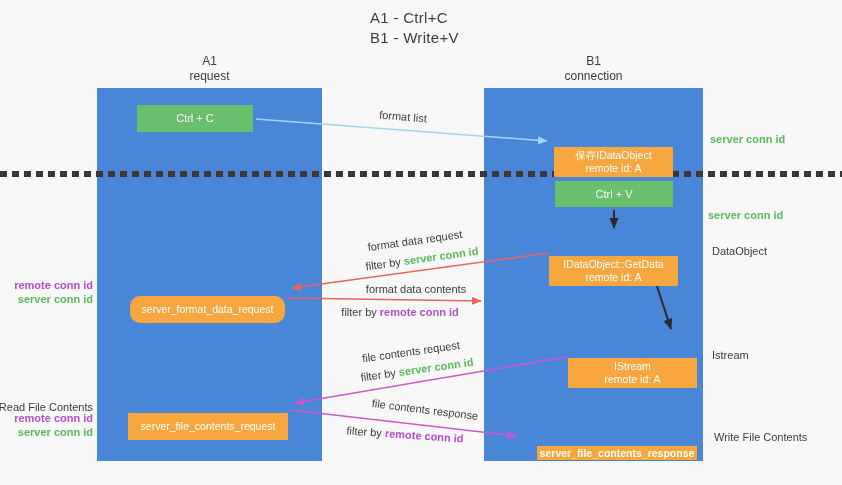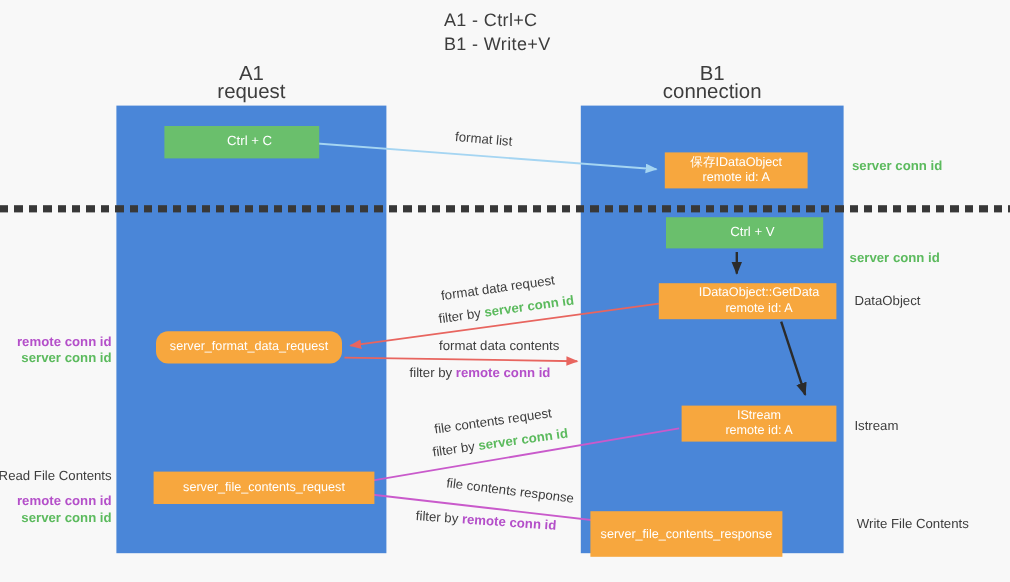--- a/index.html
+++ b/index.html
@@ -15,7 +15,7 @@
   }
   .abs{position:absolute;}
   .title{left:370px;top:8px;font-size:15px;line-height:20px;color:var(--ink);letter-spacing:.3px;}
-  .lane-header{font-size:17px;line-height:15px;text-align:center;color:var(--ink);}
+  .lane-header{font-size:12px;line-height:15px;text-align:center;color:var(--ink);}
   .lane{background:var(--lane-blue);top:88px;height:373px;}
   .dotted{left:0;top:171px;width:842px;height:6px;
     background:repeating-linear-gradient(90deg,#383838 0 7px,transparent 7px 12px);}

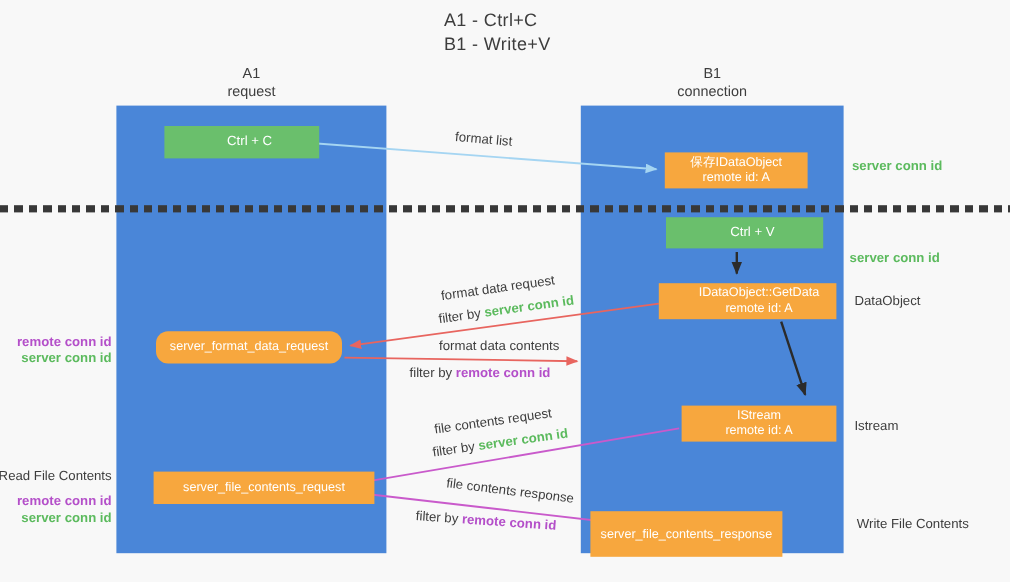--- a/index.html
+++ b/index.html
@@ -29,7 +29,7 @@
   .node{display:flex;flex-direction:column;align-items:center;justify-content:center;
     color:#fff;font-size:10.5px;line-height:13px;text-align:center;white-space:nowrap;}
   .node.orange{background:var(--node-orange);}
-  .node.green{background:var(--node-green);font-size:11px;padding-left:13px;}
+  .node.green{background:var(--node-green);font-size:11px;}
   .alabel{font-size:11px;line-height:13px;color:var(--ink);white-space:nowrap;
     transform:translate(-50%,-50%);}
   .key-green{color:var(--label-green);font-weight:bold;}

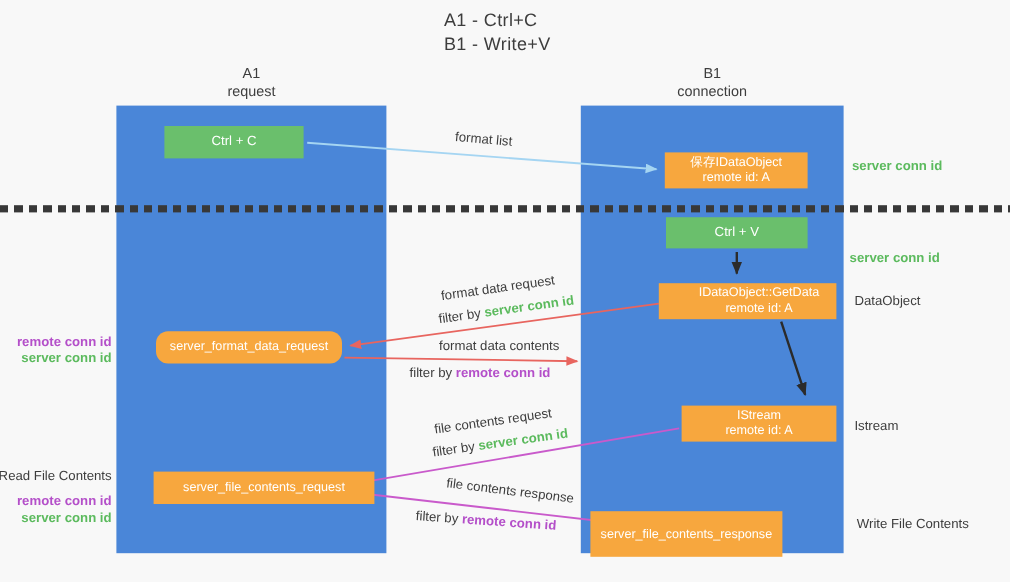--- a/index.html
+++ b/index.html
@@ -28,7 +28,7 @@
   .f-mag{fill:var(--arrow-magenta);} .f-blk{fill:var(--arrow-black);}
   .node{display:flex;flex-direction:column;align-items:center;justify-content:center;
     color:#fff;font-size:10.5px;line-height:13px;text-align:center;white-space:nowrap;}
-  .node.orange{background:var(--node-orange);}
+  .node.orange{background:var(--node-orange);margin-top:20px;}
   .node.green{background:var(--node-green);font-size:11px;}
   .alabel{font-size:11px;line-height:13px;color:var(--ink);white-space:nowrap;
     transform:translate(-50%,-50%);}

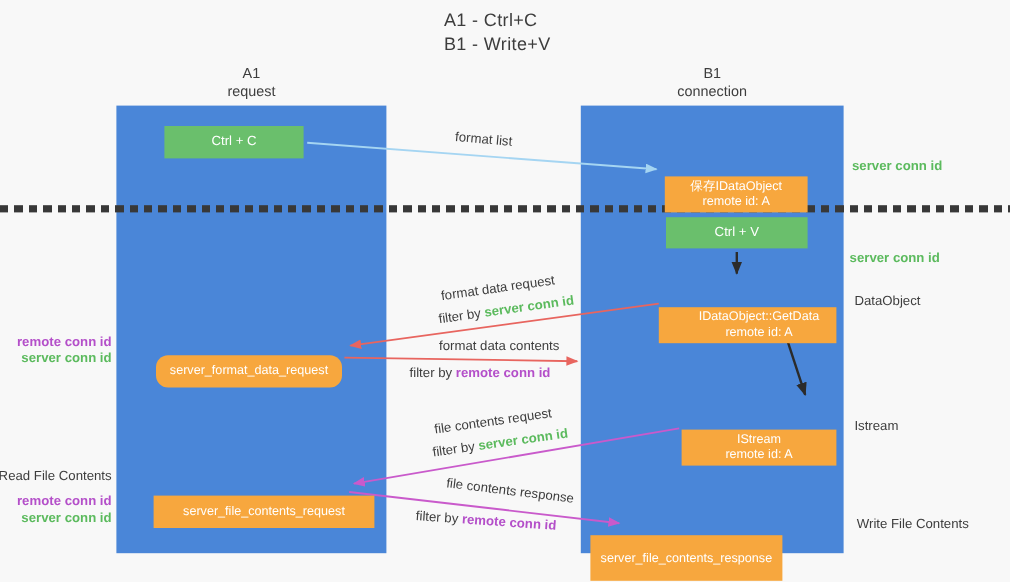--- a/index.html
+++ b/index.html
@@ -98,7 +98,7 @@
   <div class="abs node green" style="left:555px;top:181px;width:118px;height:26px;">
     <div>Ctrl + V</div>
   </div>
-  <div class="abs node orange" style="left:549px;top:236px;width:129px;height:30px;padding-left:19px;">
+  <div class="abs node orange" style="left:549px;top:236px;width:129px;height:30px;">
     <div>IDataObject::GetData</div>
     <div>remote id: A</div>
   </div>

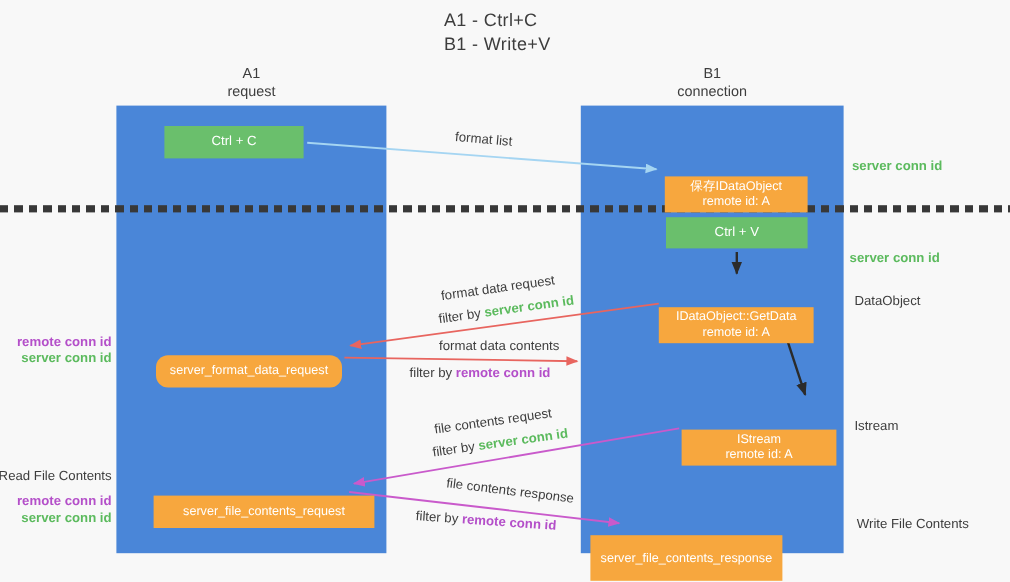--- a/index.html
+++ b/index.html
@@ -146,7 +146,7 @@
 
   <div class="abs ann purple left-ann" style="top:279px;">remote conn id</div>
   <div class="abs ann green left-ann" style="top:293px;">server conn id</div>
-  <div class="abs ann dark left-ann" style="top:391px;">Read File Contents</div>
+  <div class="abs ann dark left-ann" style="top:401px;">Read File Contents</div>
   <div class="abs ann purple left-ann" style="top:412px;">remote conn id</div>
   <div class="abs ann green left-ann" style="top:426px;">server conn id</div>
 

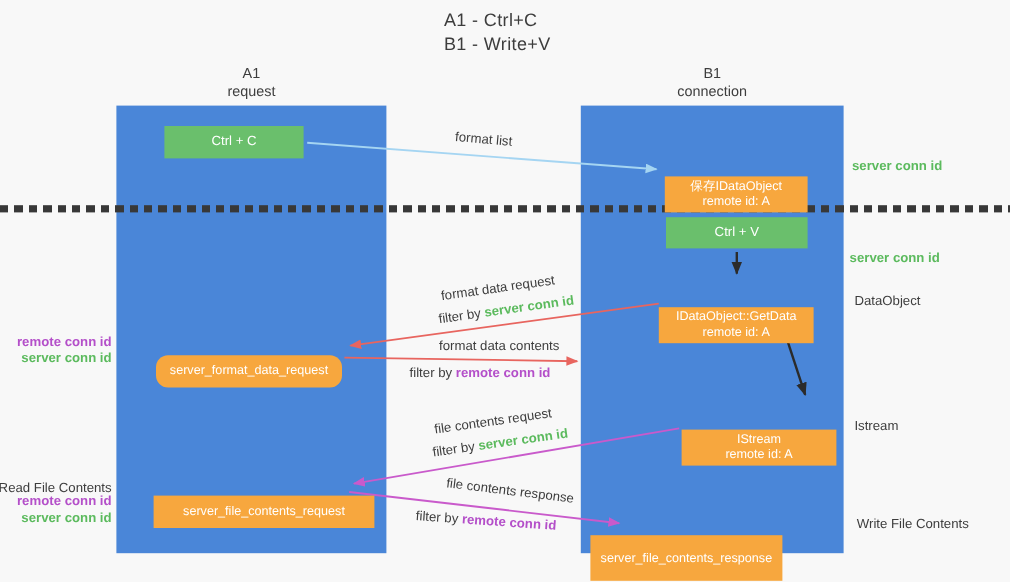--- a/index.html
+++ b/index.html
@@ -109,7 +109,7 @@
     <div>IStream</div>
     <div>remote id: A</div>
   </div>
-  <div class="abs node orange" style="left:128px;top:393px;width:184px;height:27px;">
+  <div class="abs node orange" style="left:128px;top:393px;width:160px;height:27px;">
     <div>server_file_contents_request</div>
   </div>
   <div class="abs node orange" style="left:492px;top:426px;width:160px;height:38px;">

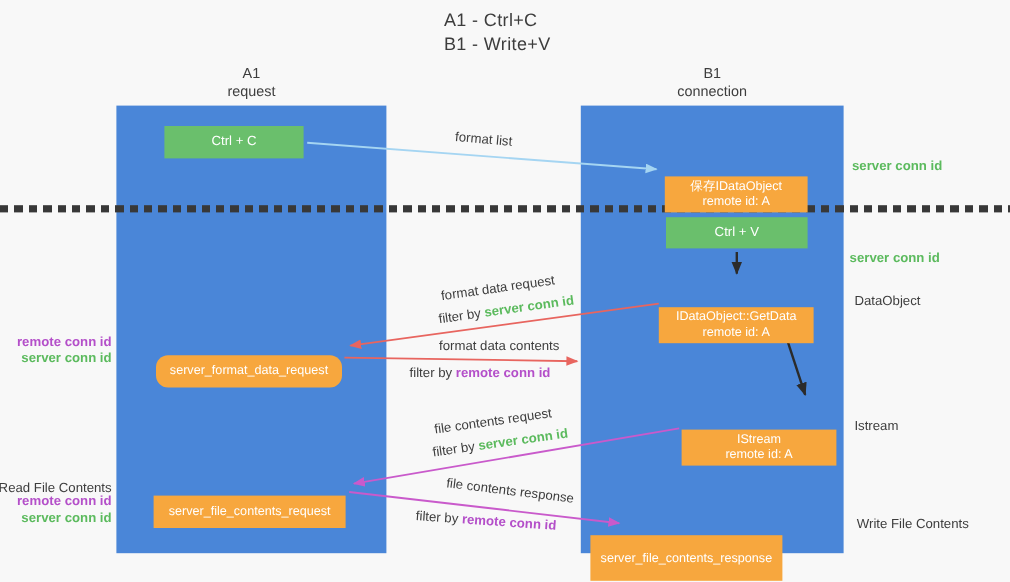--- a/index.html
+++ b/index.html
@@ -112,7 +112,7 @@
   <div class="abs node orange" style="left:128px;top:393px;width:160px;height:27px;">
     <div>server_file_contents_request</div>
   </div>
-  <div class="abs node orange" style="left:492px;top:426px;width:160px;height:38px;">
+  <div class="abs node orange" style="left:537px;top:426px;width:160px;height:14px;font-weight:bold;">
     <div>server_file_contents_response</div>
   </div>
 

